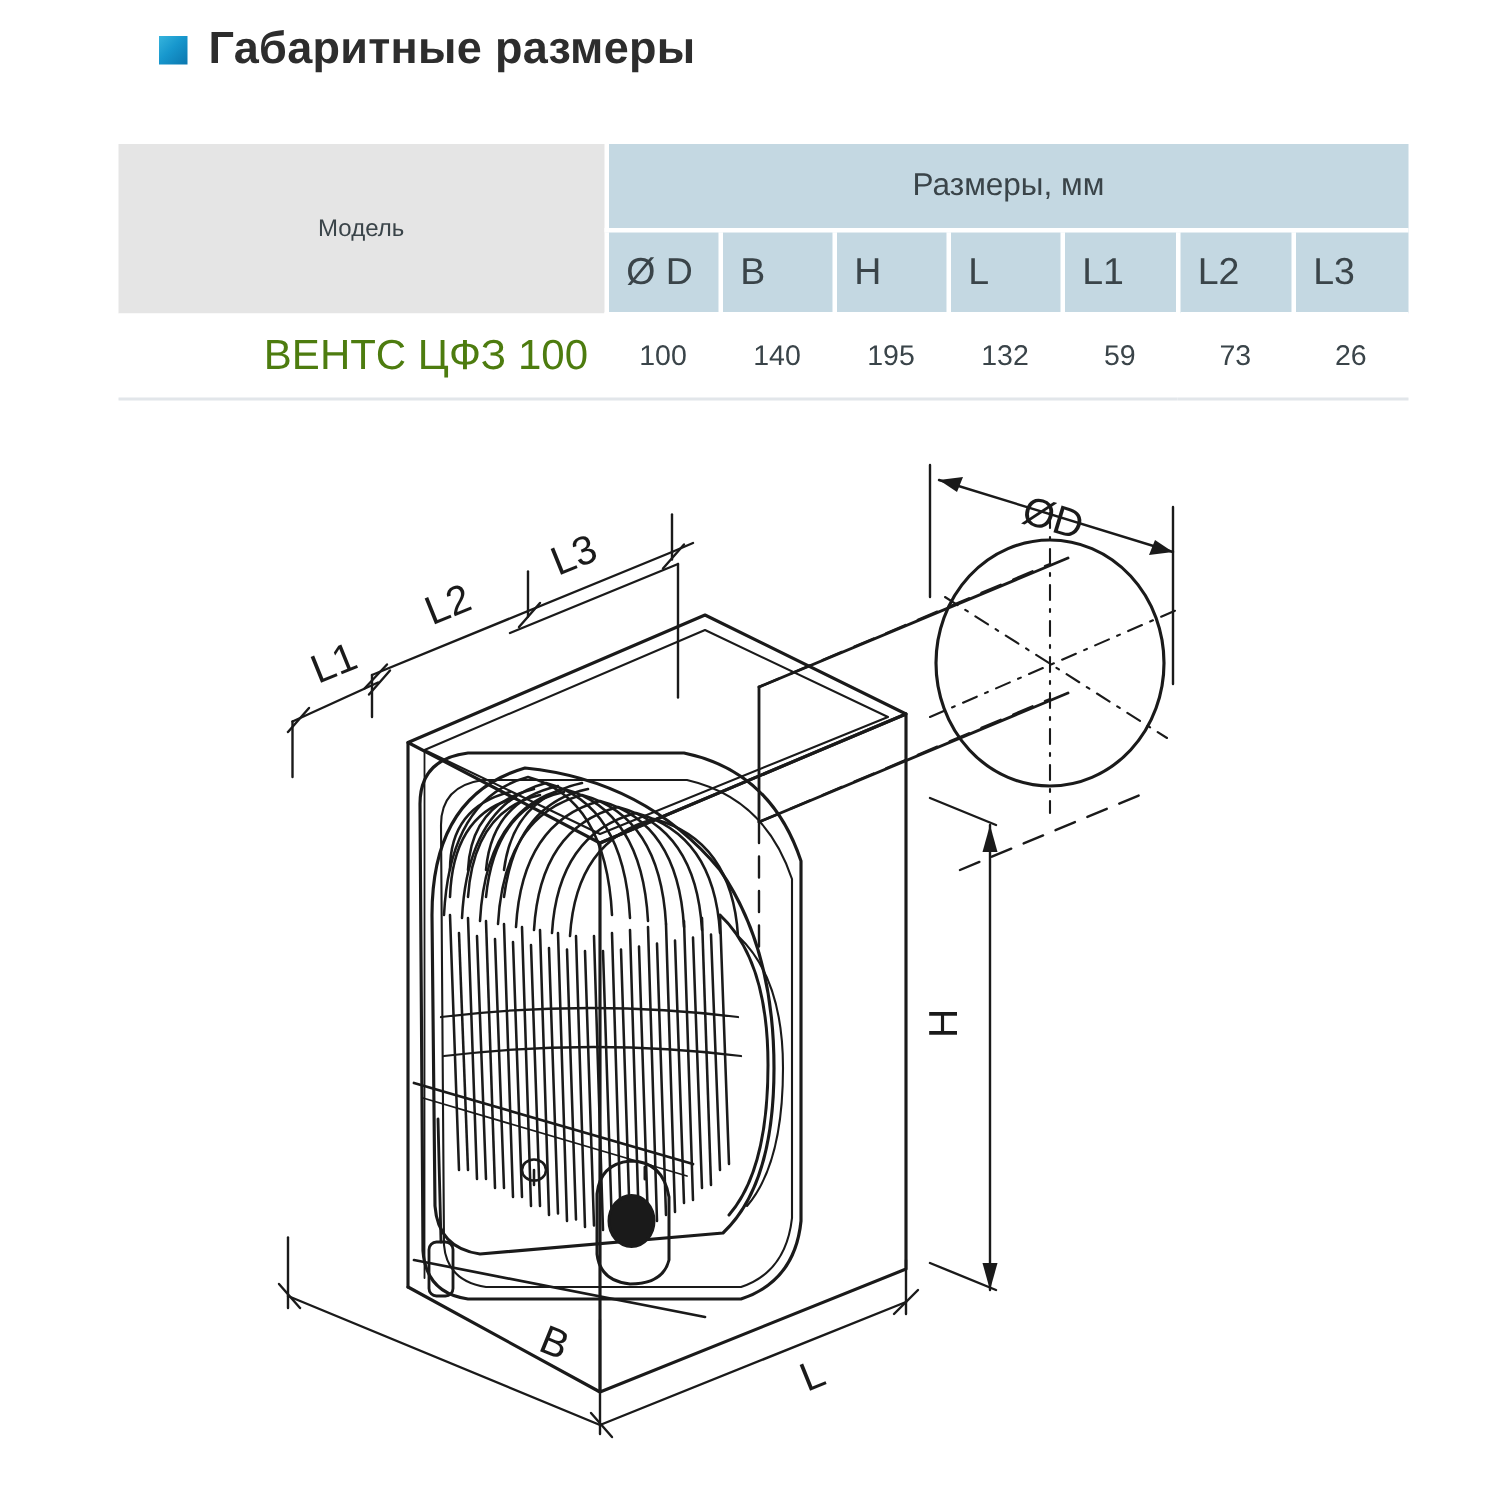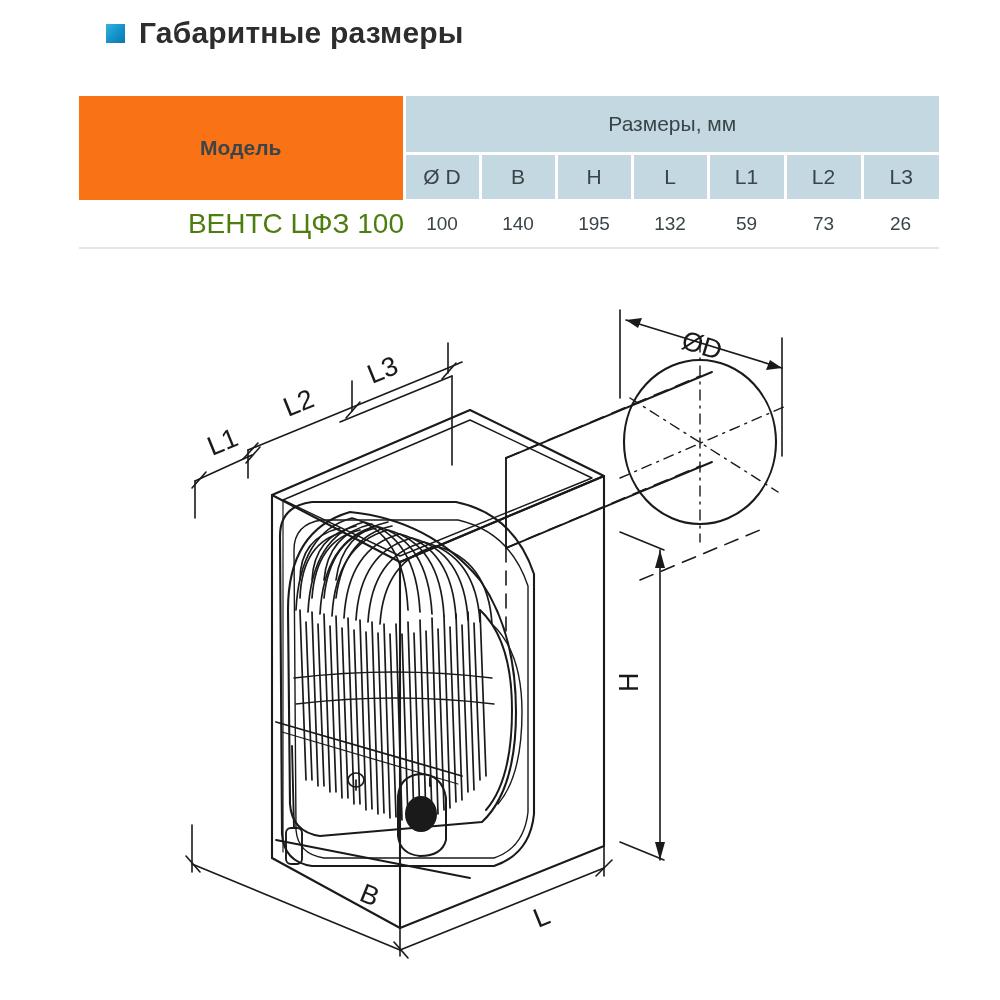--- a/index.html
+++ b/index.html
@@ -50,7 +50,7 @@
   }
   #dimensions-table th,
   #dimensions-table td {
-    padding: 0;
+    padding: 12px;
     margin: 0;
   }
   .th-head {

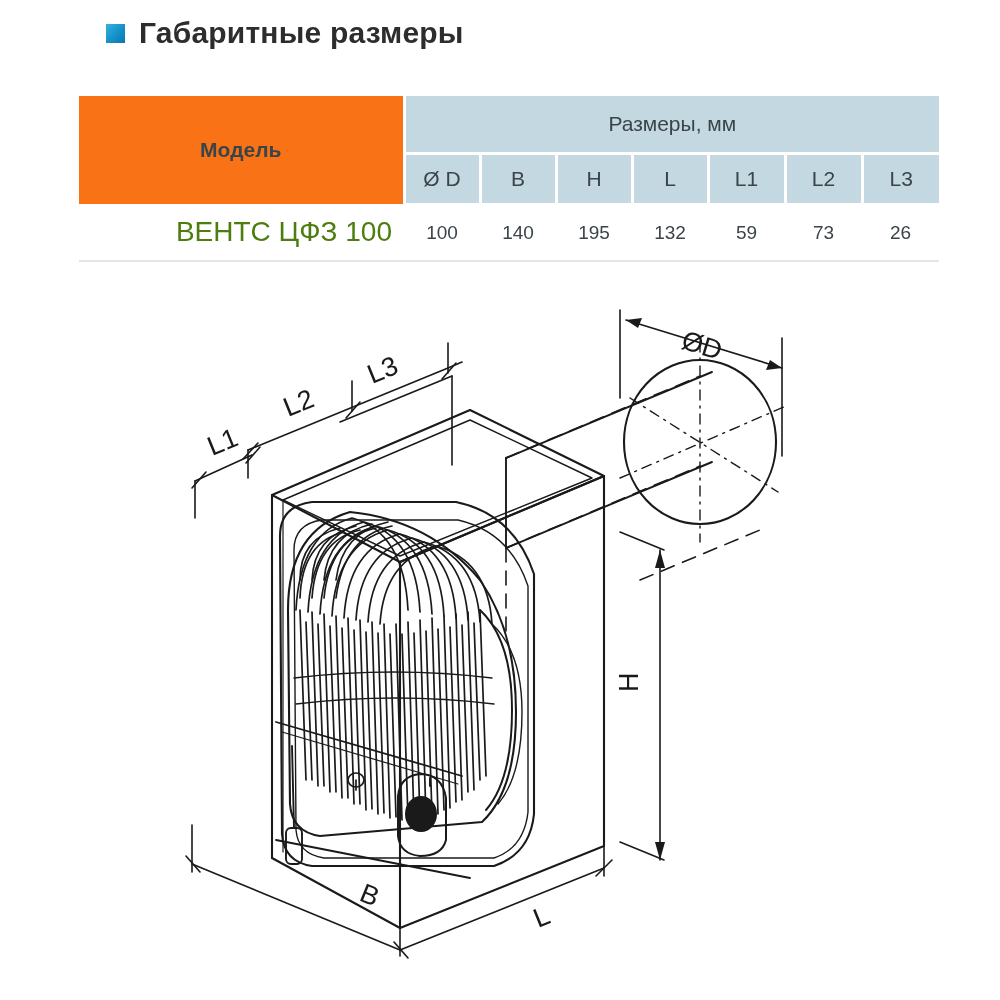--- a/index.html
+++ b/index.html
@@ -63,10 +63,10 @@
     border-bottom: 3px solid #ffffff;
   }
   .th-model {
-    background: #f97316;
+    background: #e5e5e5;
     color: #3a4449;
-    font-size: 21px;
-    font-weight: bold;
+    font-size: 16px;
+    font-weight: normal;
     text-align: center;
     border-left: none;
     border-bottom: none;

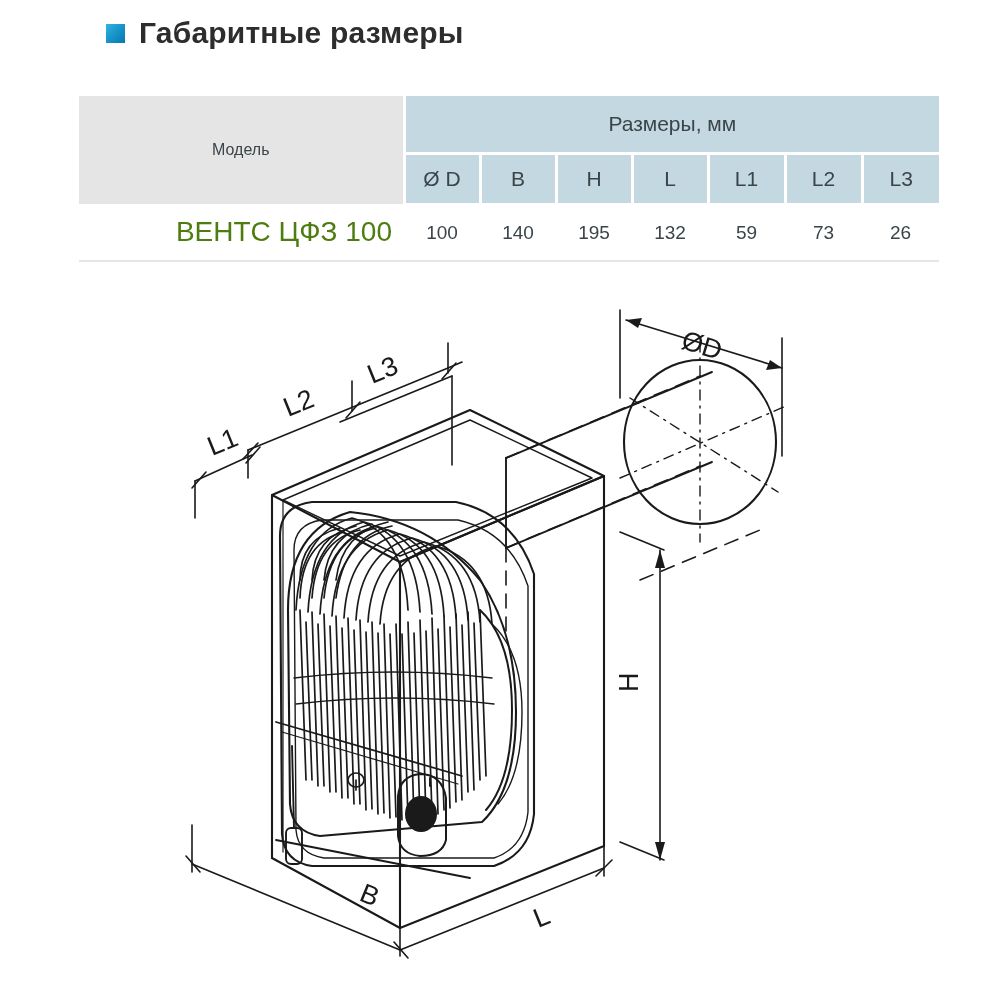--- a/index.html
+++ b/index.html
@@ -56,9 +56,9 @@
   .th-head {
     background: #c4d8e2;
     color: #3a4449;
-    font-size: 21px;
+    font-size: 25px;
     font-weight: normal;
-    text-align: center;
+    text-align: left;
     border-left: 3px solid #ffffff;
     border-bottom: 3px solid #ffffff;
   }

